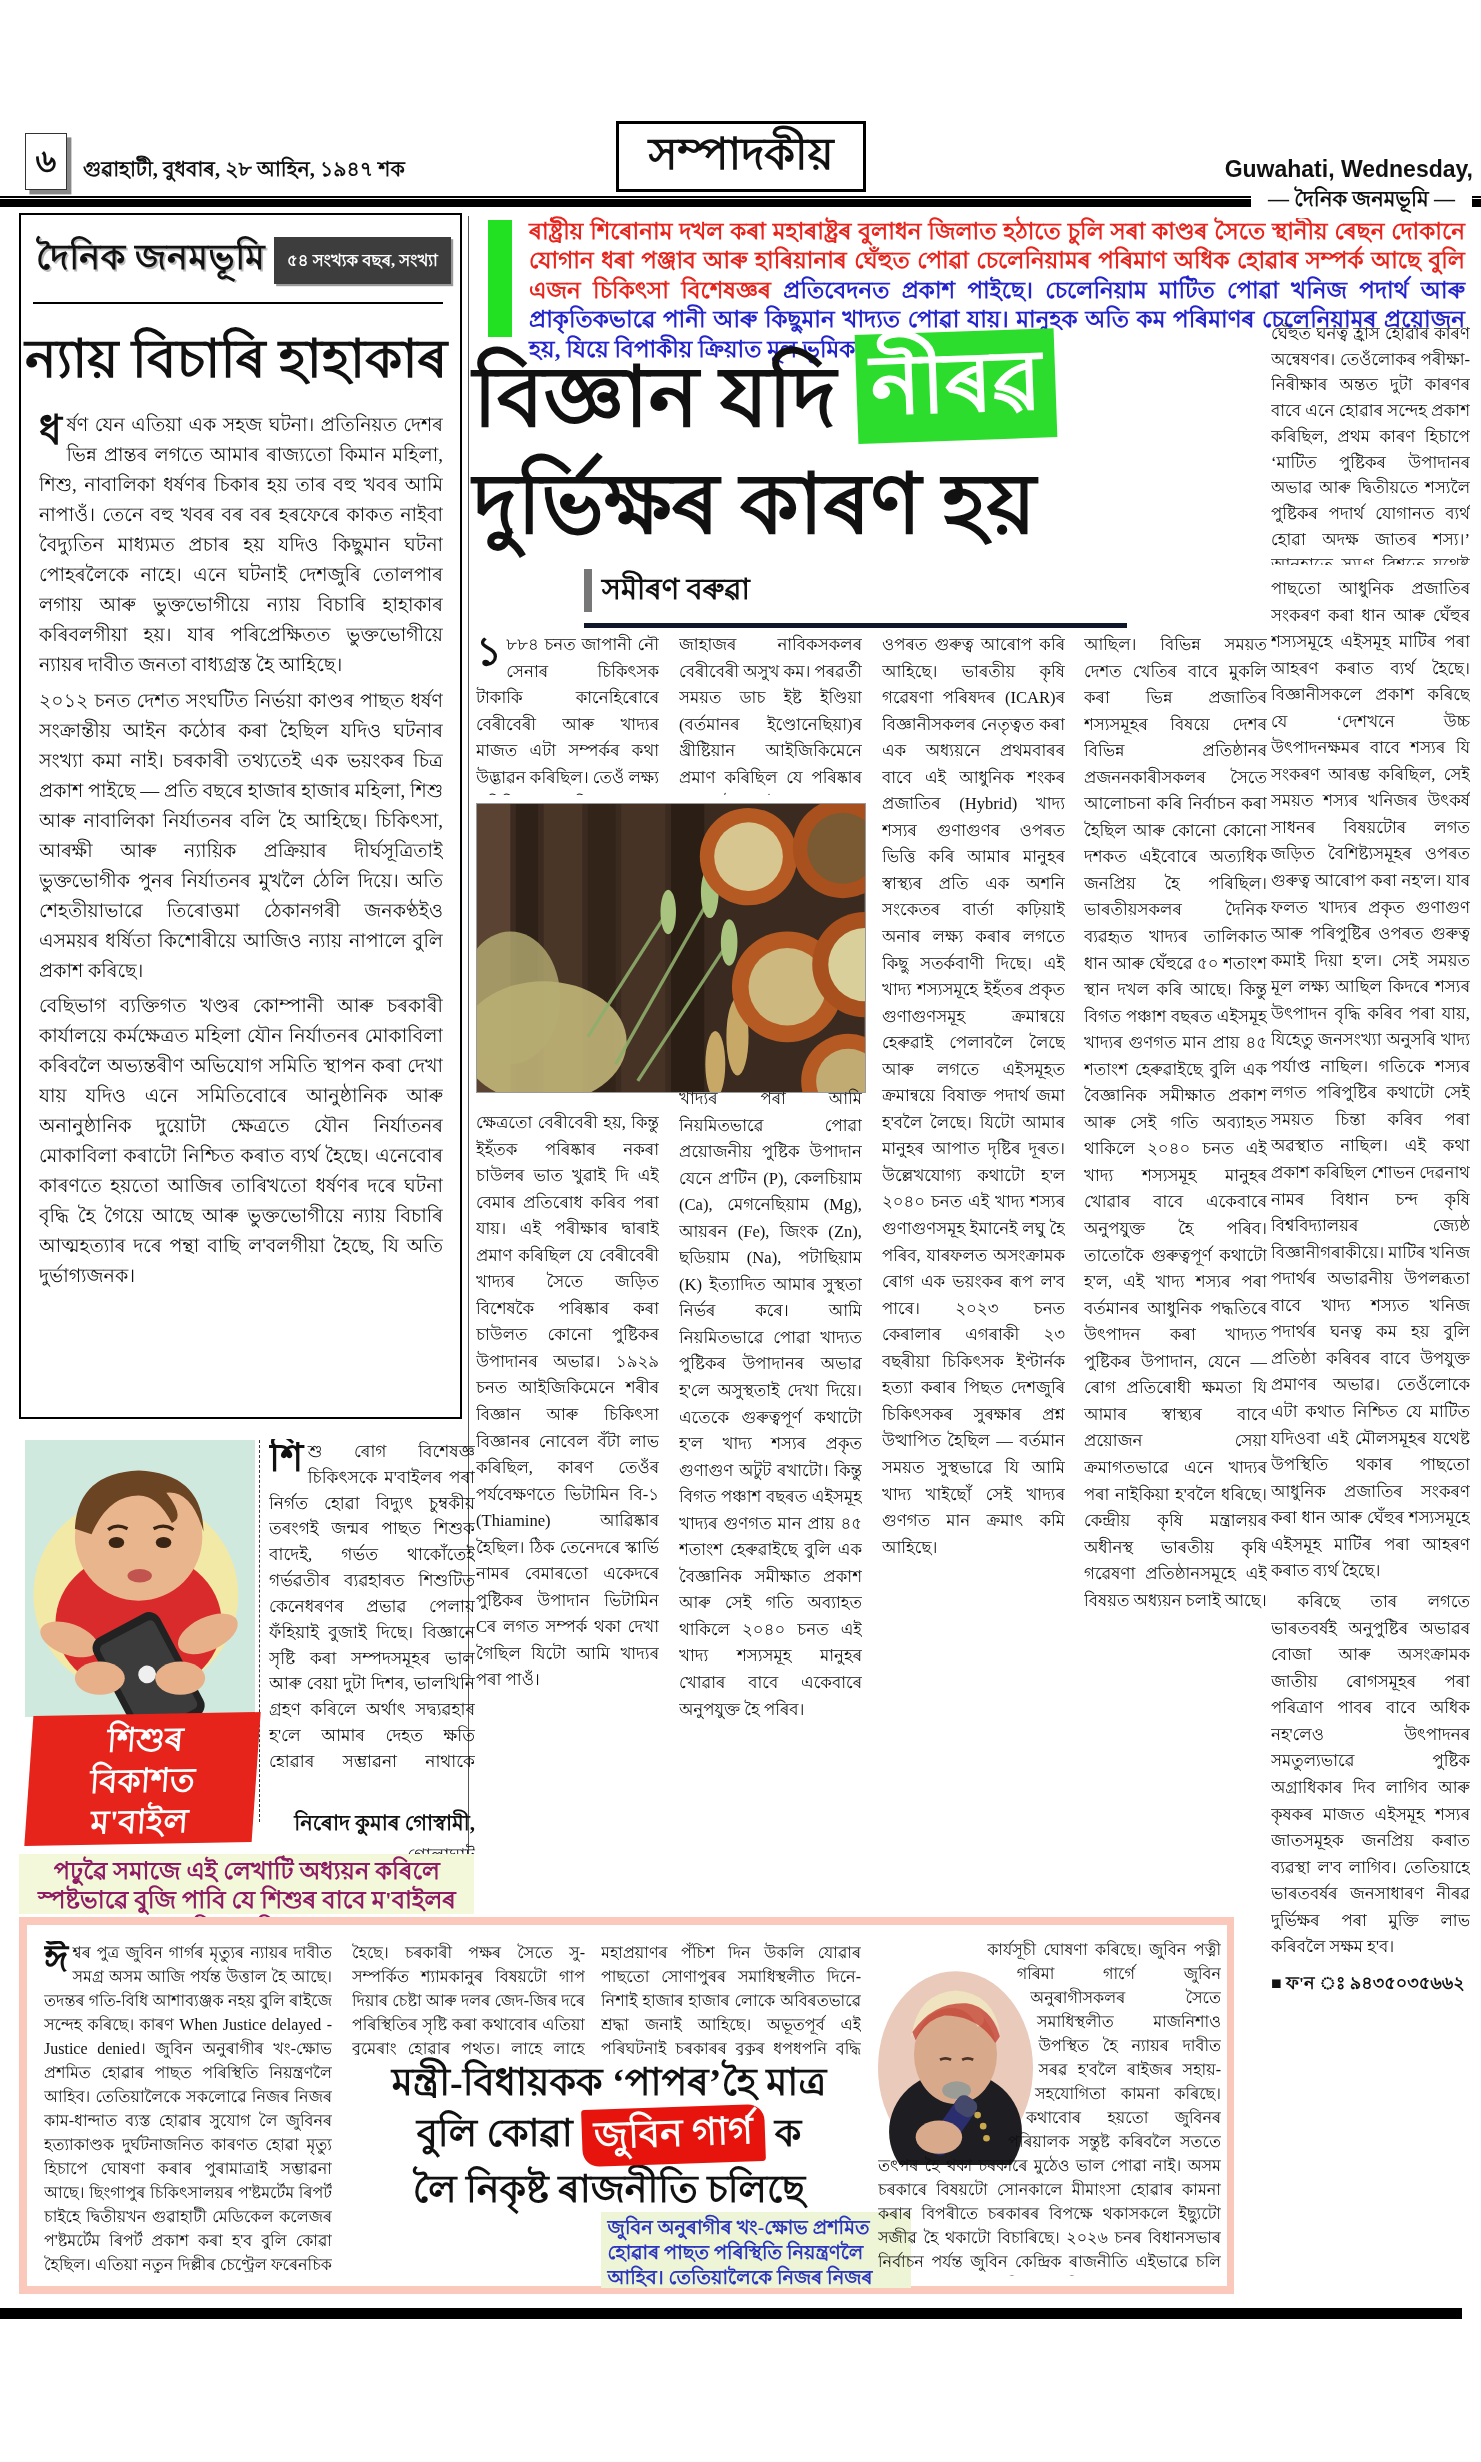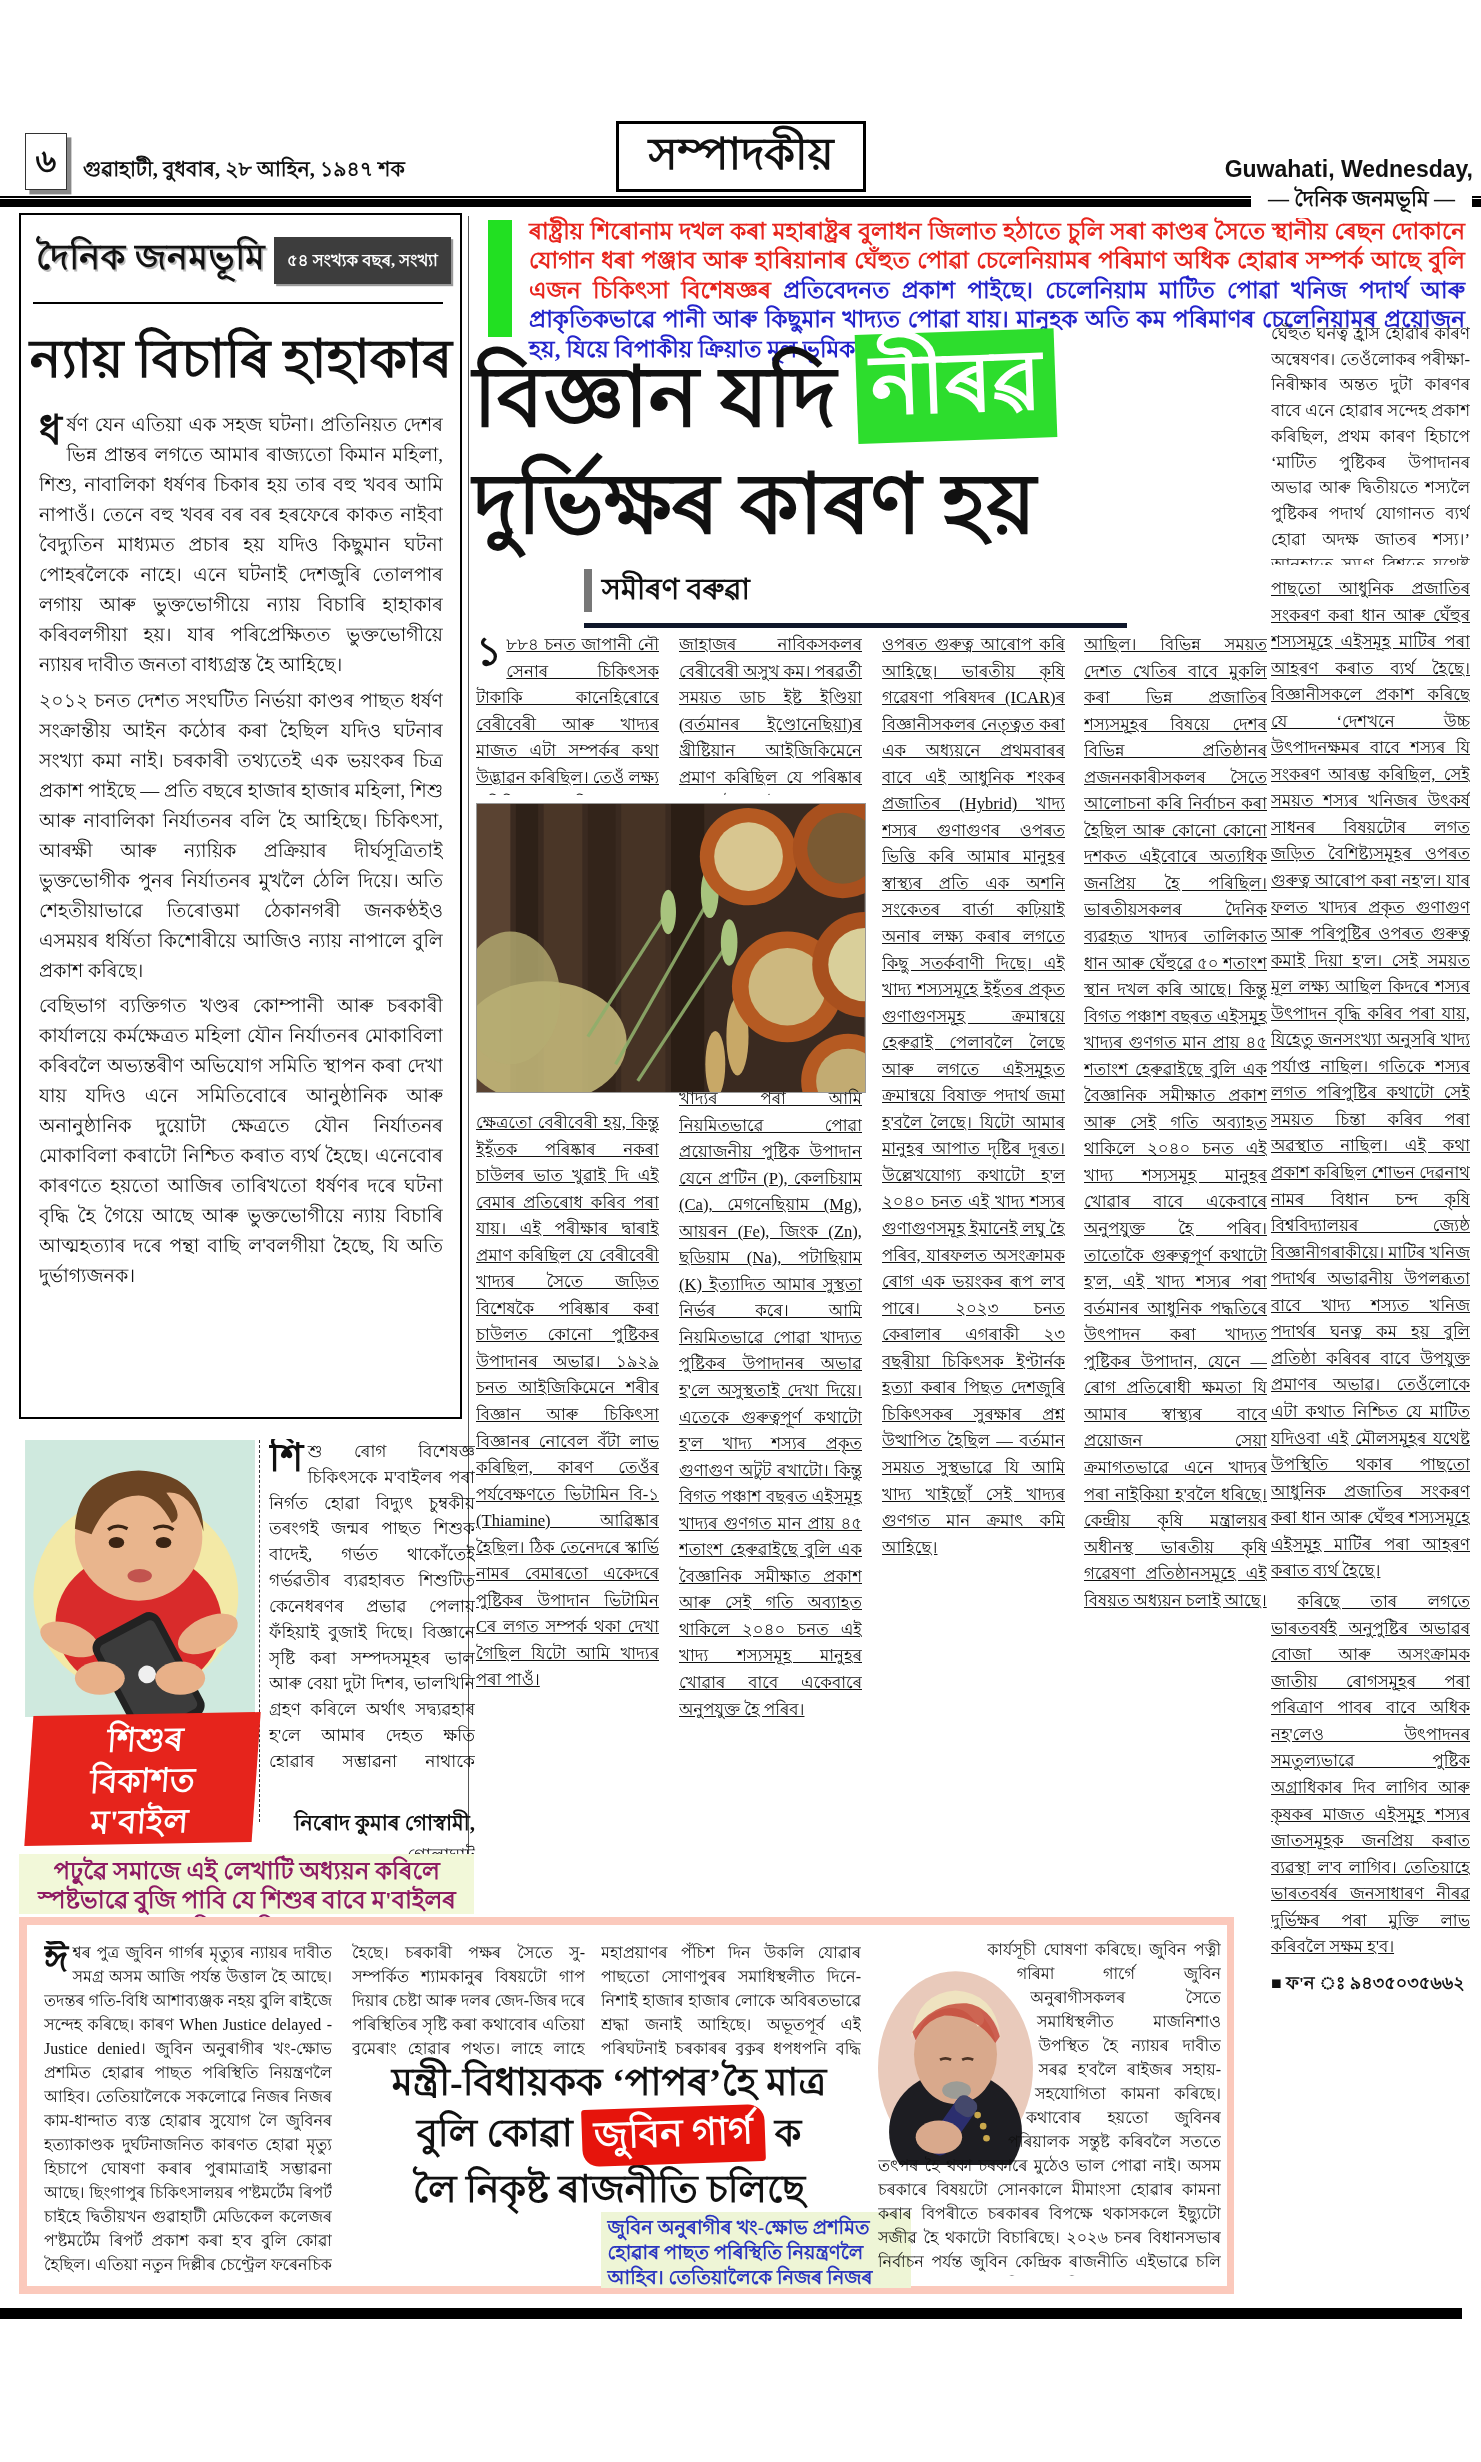--- a/index.html
+++ b/index.html
@@ -26,7 +26,7 @@
   .ed-issue{left:274px;top:237px;width:177px;height:47px;background:#3d3d3d;color:#fff;font-size:16.6px;
             font-weight:bold;text-align:center;line-height:47px;box-shadow:2.2px 2.2px 0 #999;}
   .ed-rule{left:33px;top:302px;width:410px;height:2.2px;background:#000;}
-  .ed-title{left:25px;top:318px;width:432px;font-size:53px;font-weight:bold;text-align:center;}
+  .ed-title{left:25px;top:318px;width:432px;font-size:53px;font-weight:bold;text-align:left;}
   .ed-body{left:39px;top:410px;width:404px;height:991px;font-size:19px;line-height:1.58;}
   .ed-body p{margin:0 0 5.5px 0;}
   .ed-body p:first-child::first-letter{font-size:41px;font-weight:bold;float:left;line-height:.85;padding:3.3px 4.4px 0 0;}

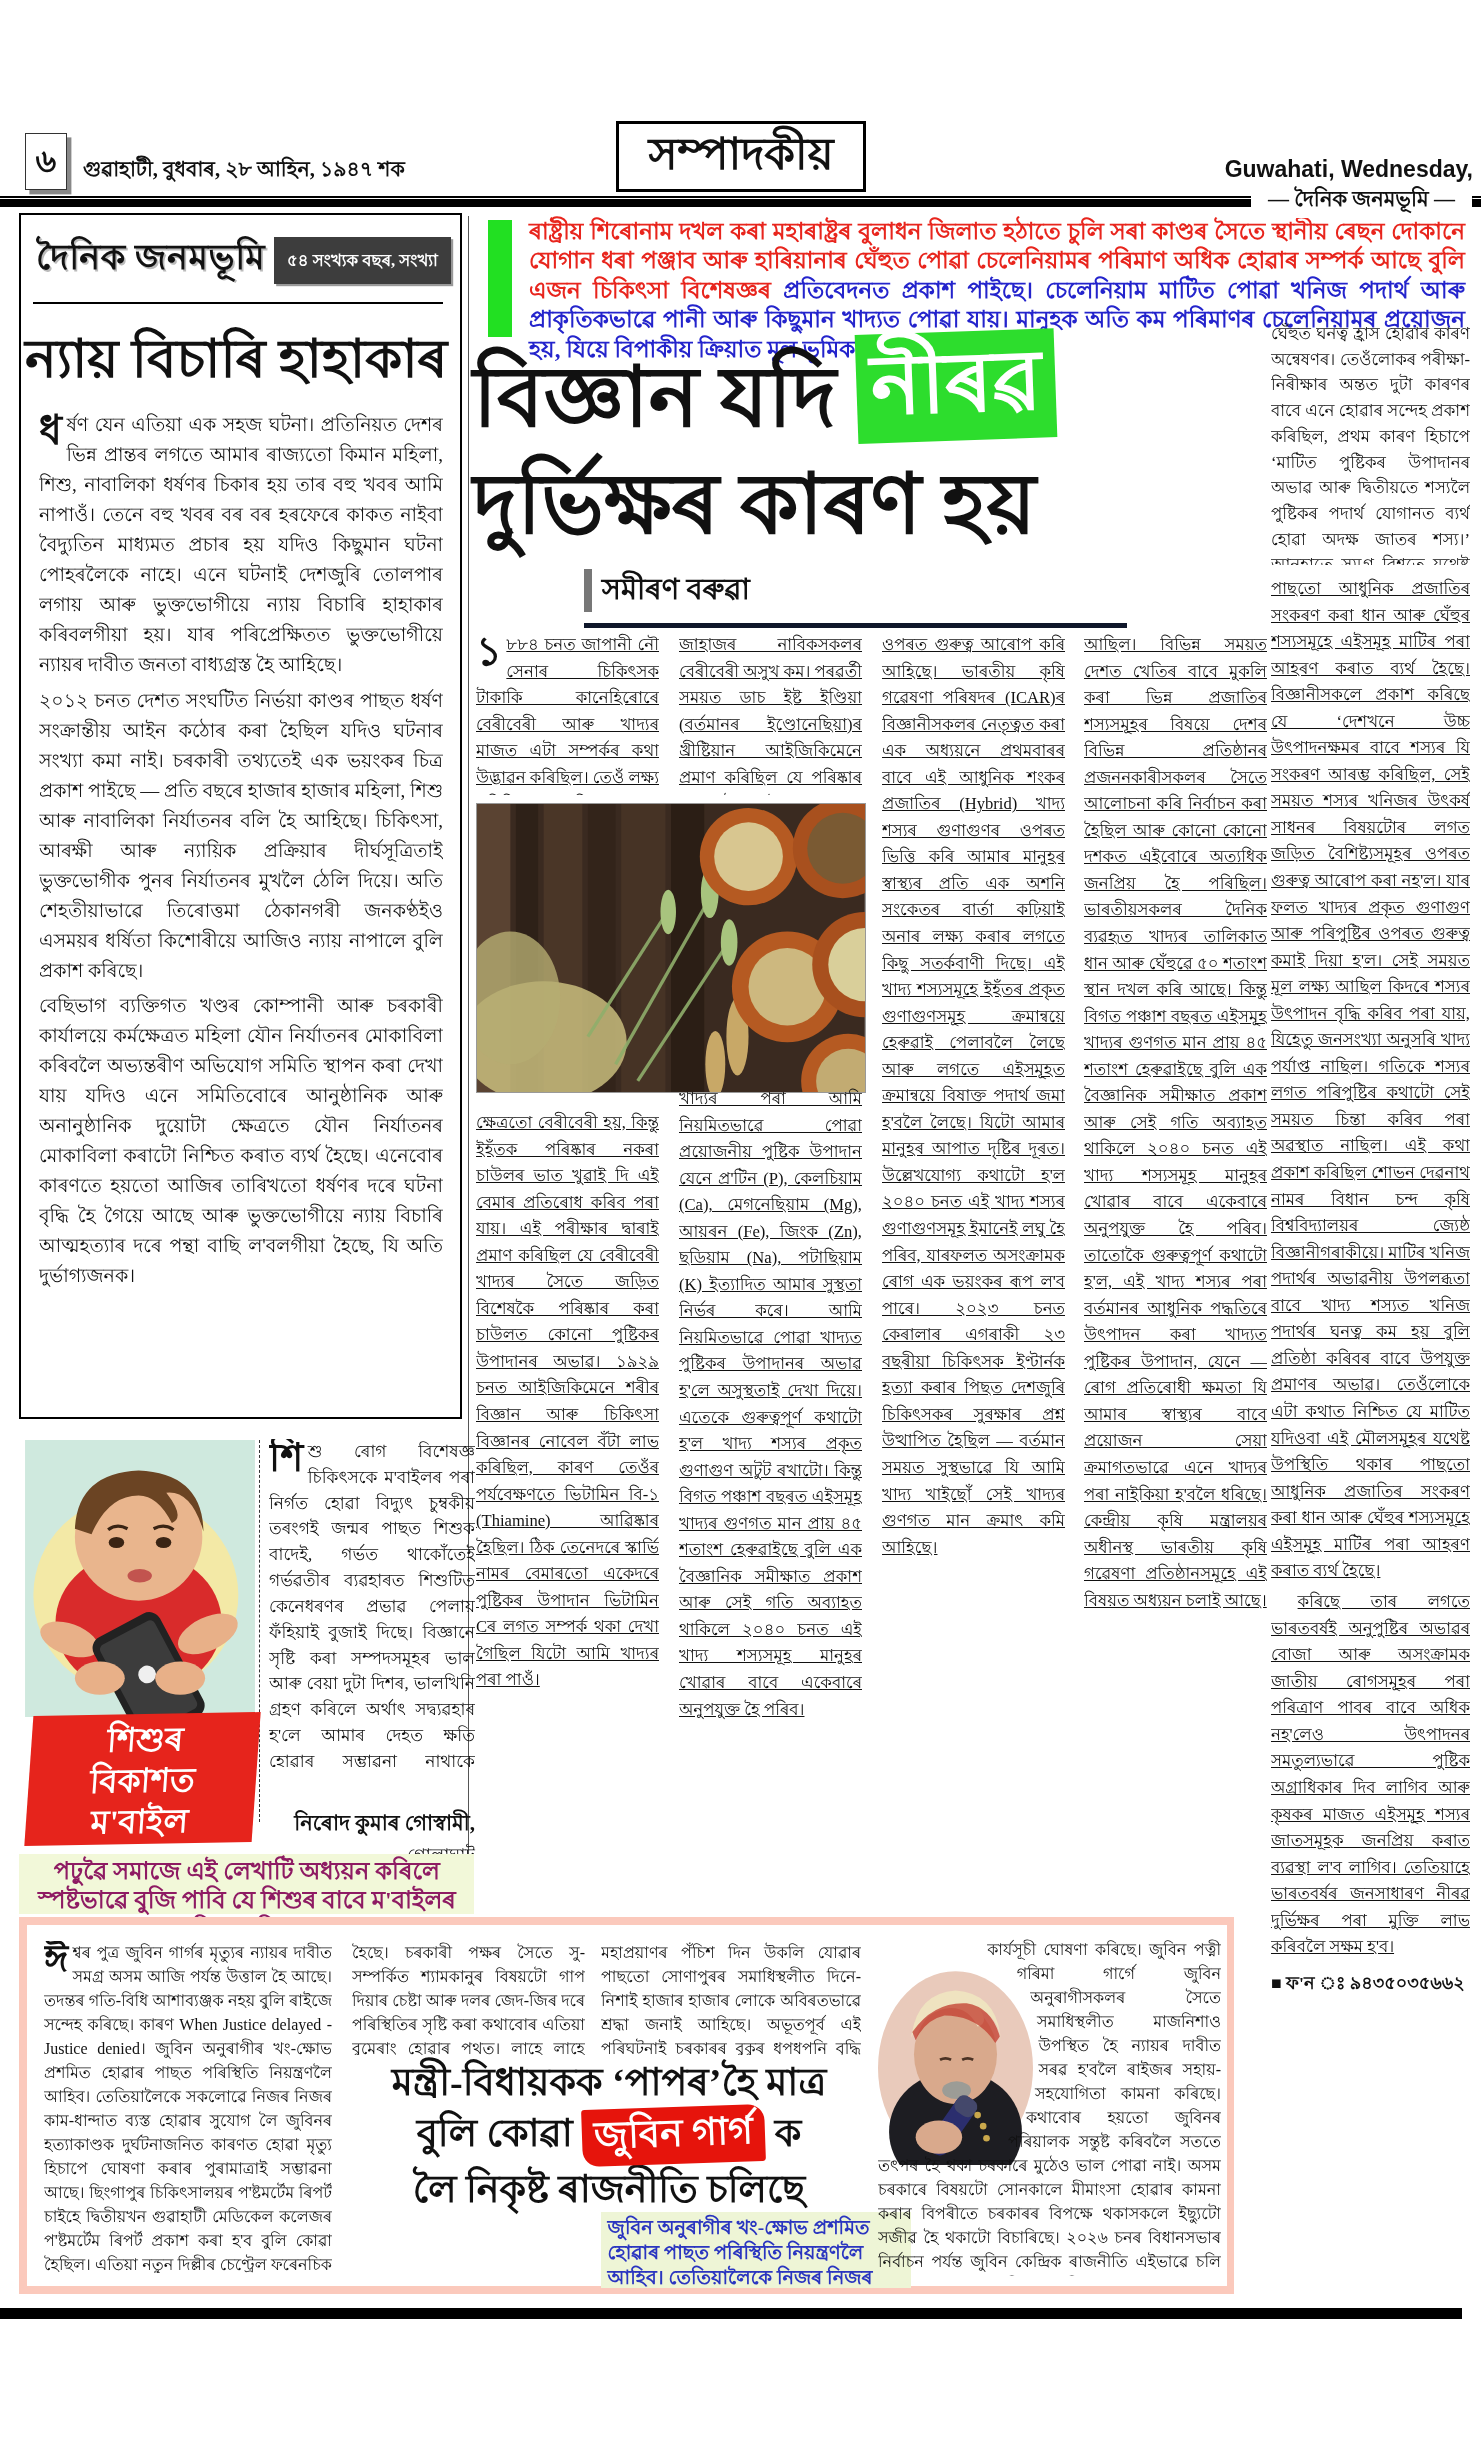--- a/index.html
+++ b/index.html
@@ -45,7 +45,7 @@
   .by-bar{width:7.8px;height:43px;background:#777;}
   .by-name{font-size:29px;font-weight:bold;}
   .mcol{font-size:16.6px;line-height:1.6;}
-  .mcol p{margin:0 0 4.4px 0;text-indent:26.6px;text-decoration:underline;}
+  .mcol p{margin:0 0 4.4px 0;text-indent:26.6px;}
   .mcol p.nofirst{text-indent:0;}
   .c1a{left:476px;top:632px;width:183px;height:163px;}
   .c2a{left:679px;top:632px;width:183px;height:163px;}

